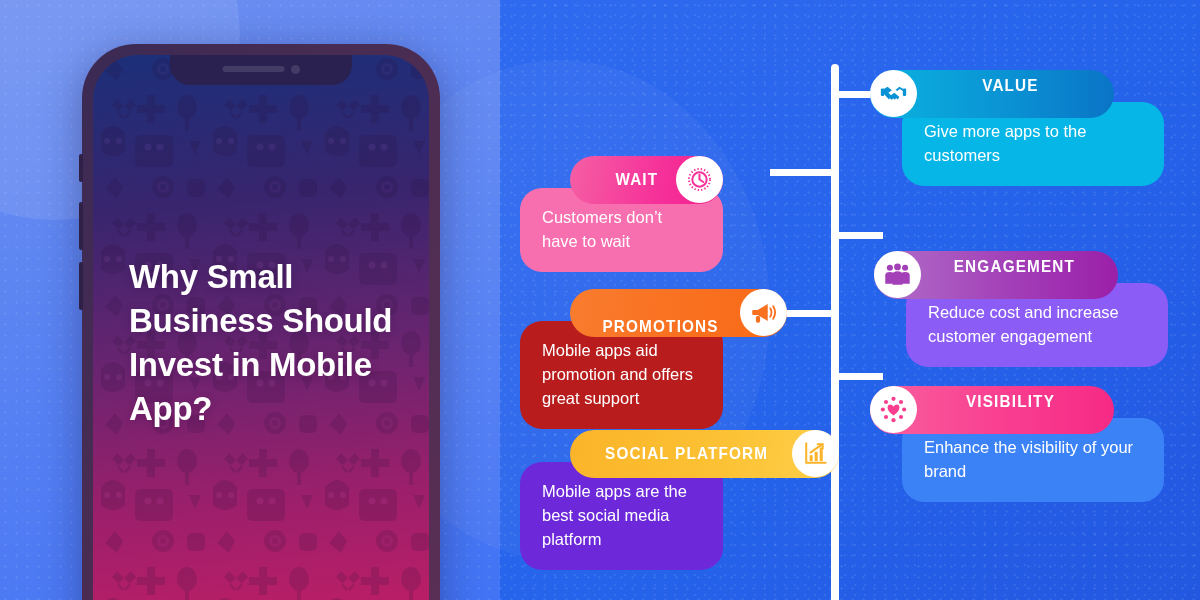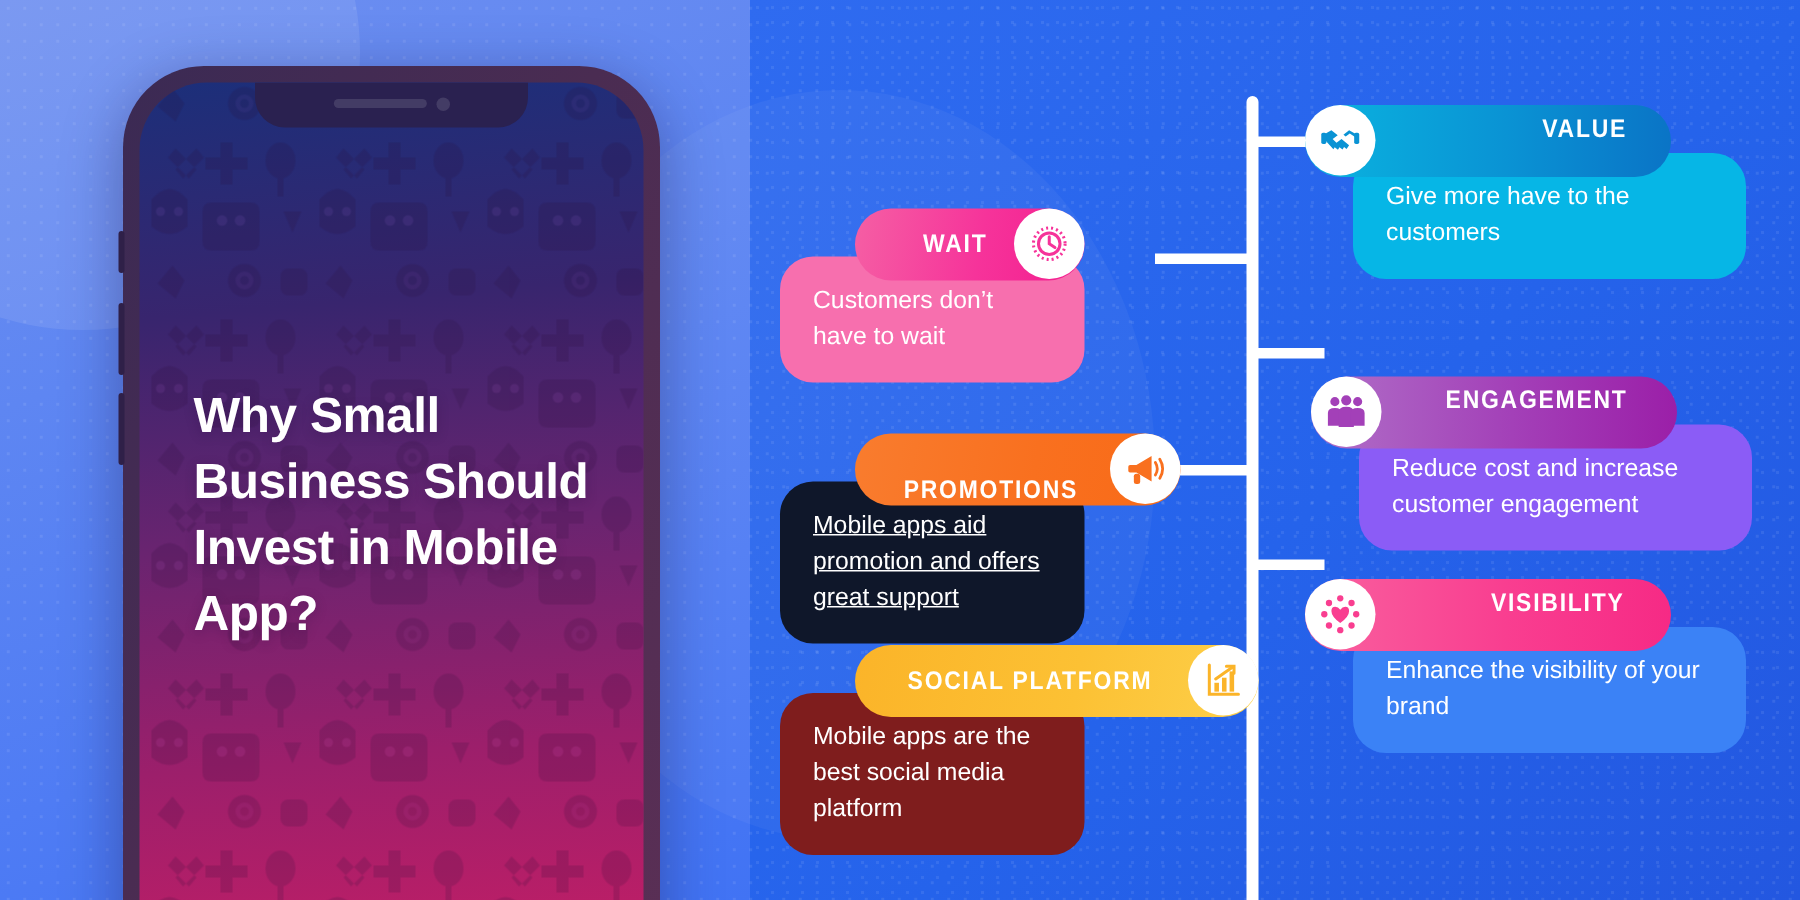--- a/index.html
+++ b/index.html
@@ -190,7 +190,7 @@
   .col-right .card-head {
     margin-right: 50px;
     padding: 0 26px 16px 62px;
-    justify-content: flex-end;
+    justify-content: center;
   }
   .col-right .icon-badge { left: 0; }
   .col-right .card-body { width: 262px; margin-left: 32px; }

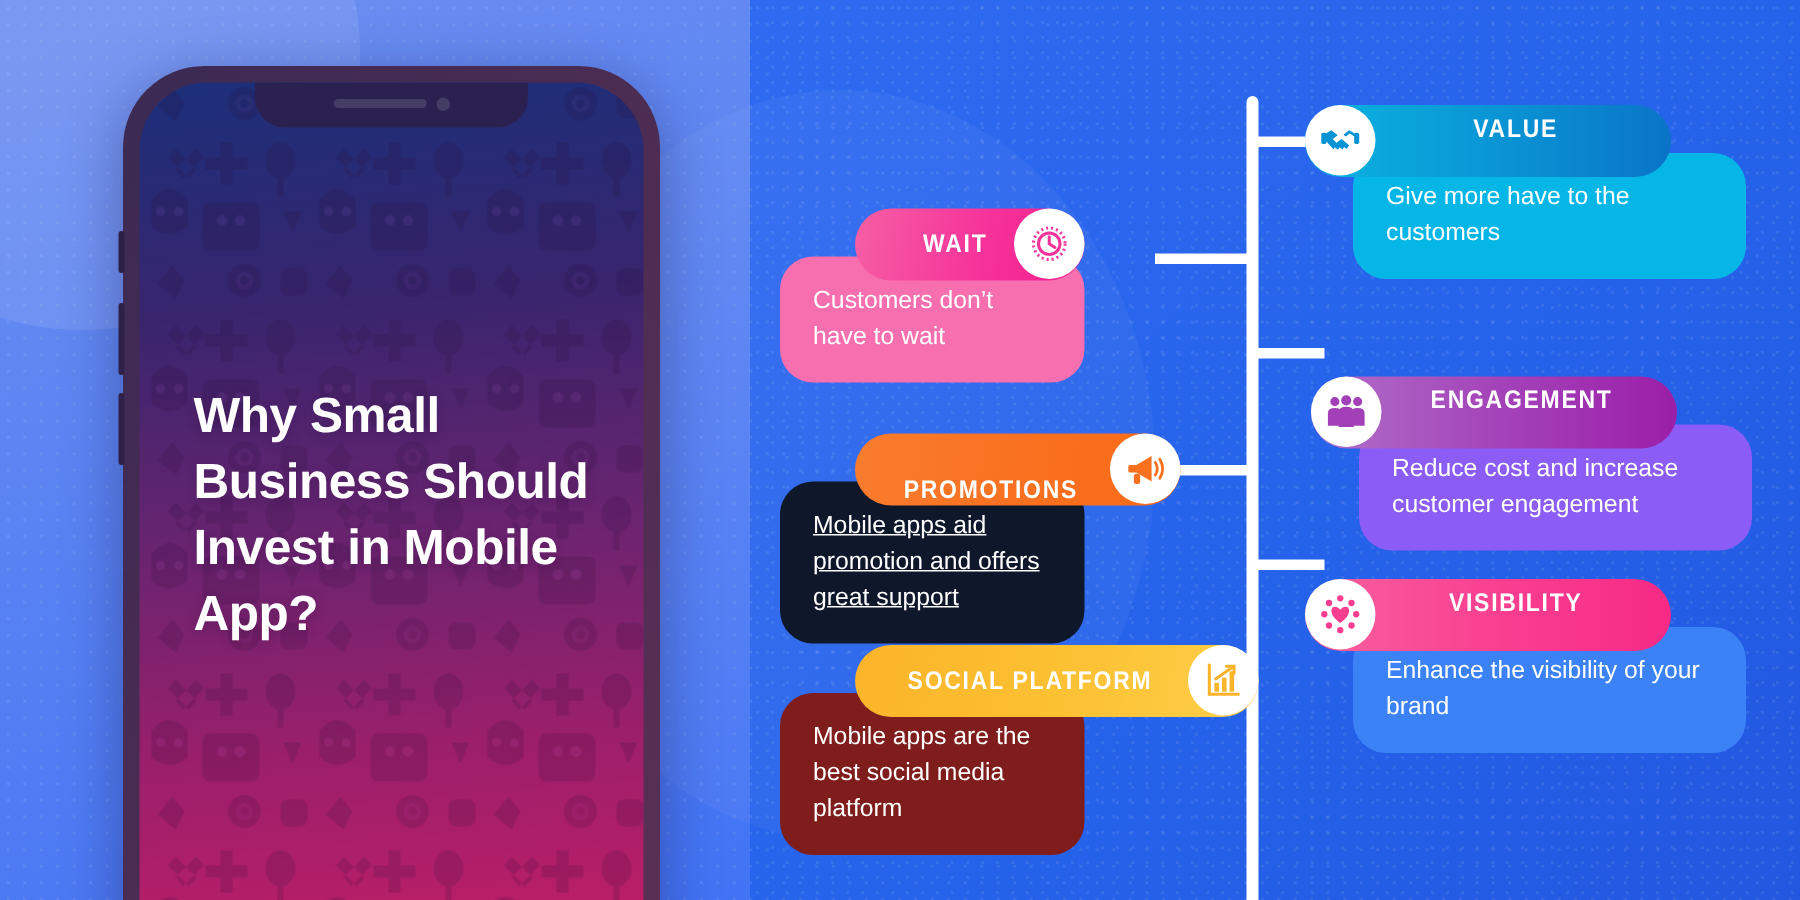--- a/index.html
+++ b/index.html
@@ -336,7 +336,7 @@
       </span>
       <span class="card-title">VALUE</span>
     </div>
-    <div class="card-body">Give more have to the customers</div>
+    <div class="card-body">Give more apps to the customers</div>
   </div>
 
   <div class="card col-right t-engage" id="card-engage">

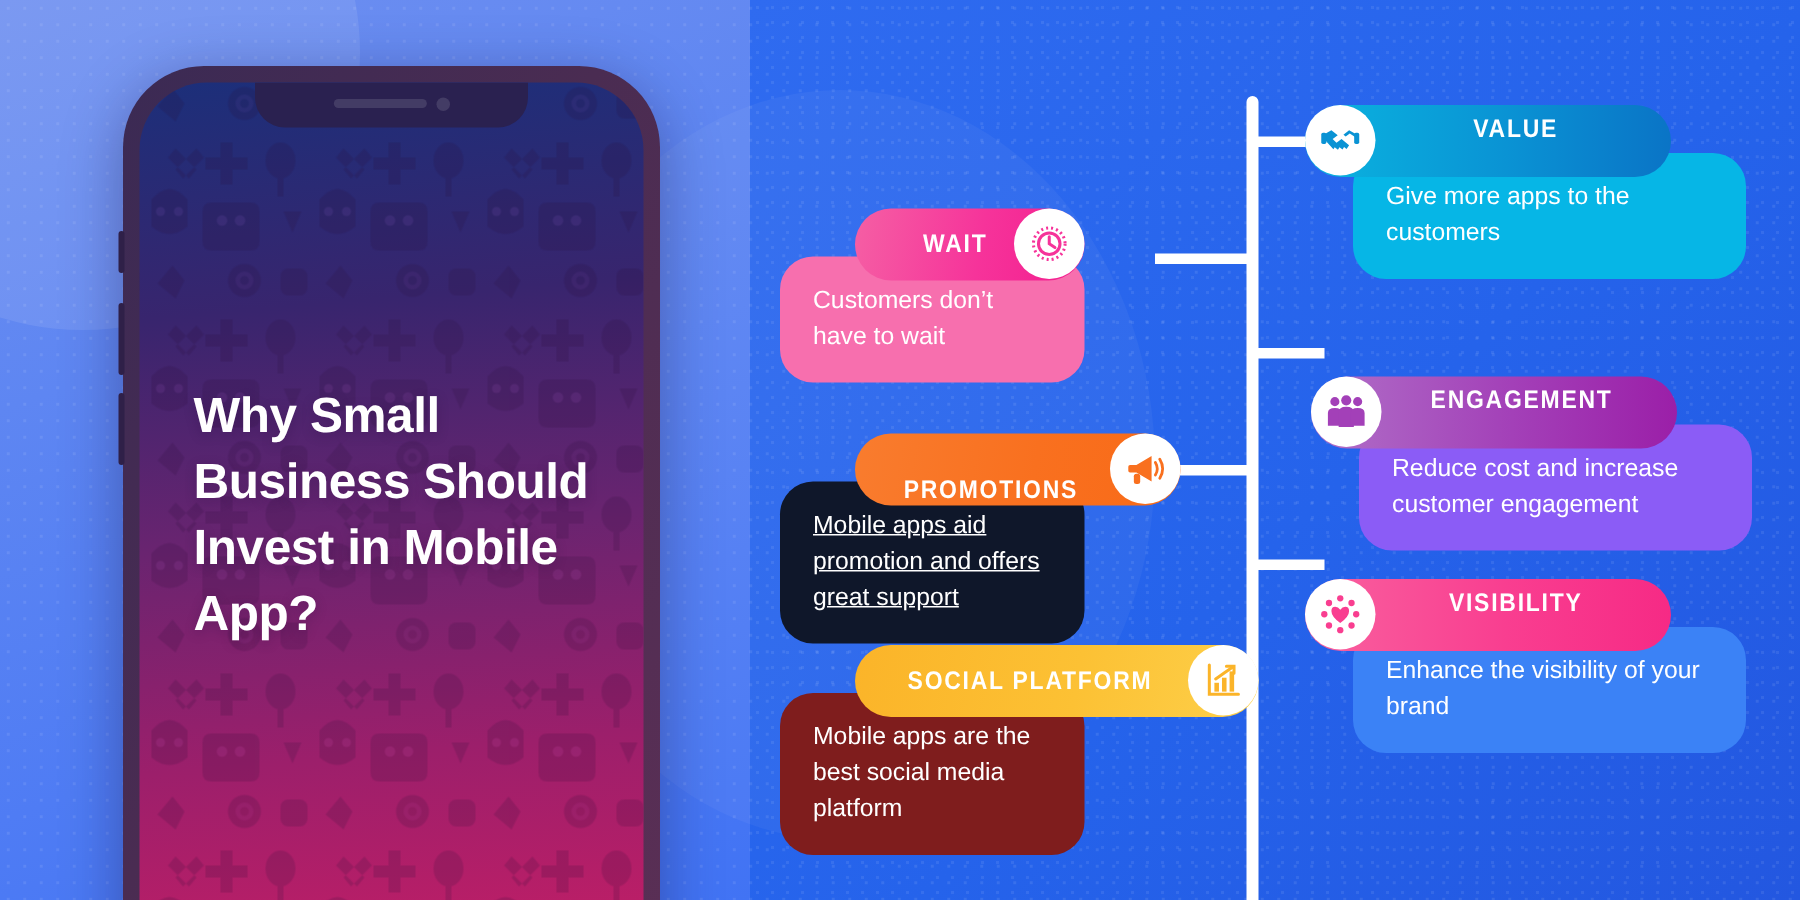--- a/index.html
+++ b/index.html
@@ -196,7 +196,7 @@
   .col-right .card-body { width: 262px; margin-left: 32px; }
 
   
-  #card-wait      { left: 520px; top: 139px; }
+  #card-wait      { left: 520px; top: 156px; }
   #card-promo     { left: 520px; top: 289px; }
   #card-social    { left: 520px; top: 430px; }
   #card-value     { left: 870px; top: 70px;  }

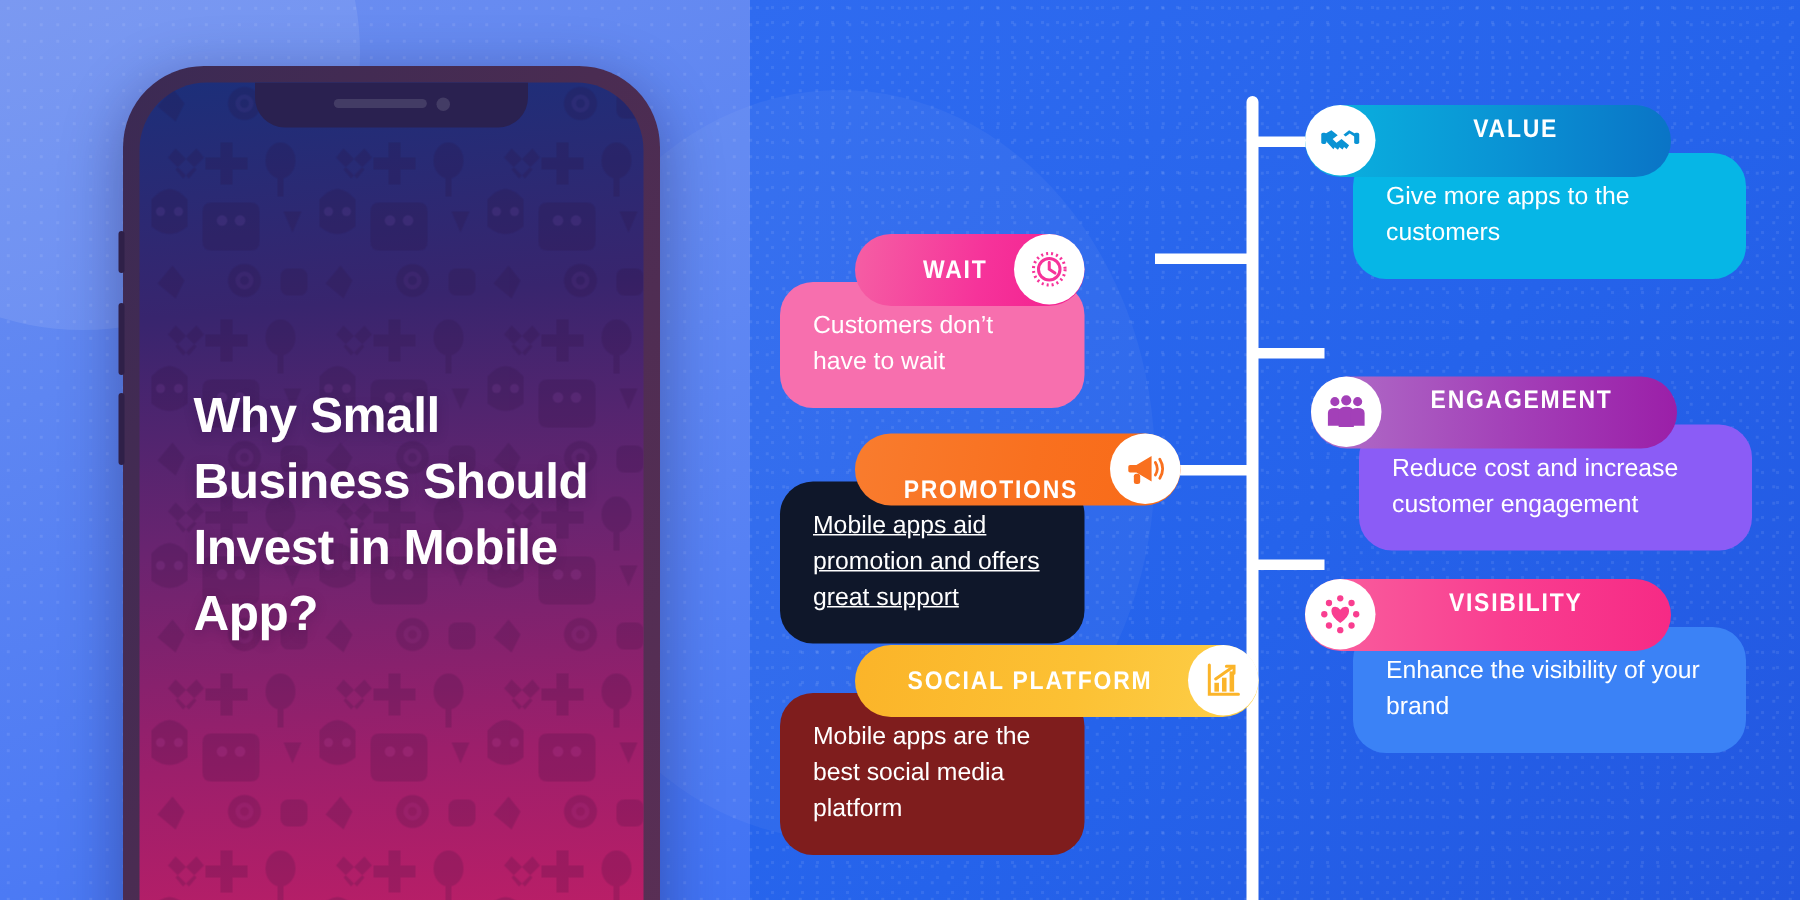--- a/index.html
+++ b/index.html
@@ -207,7 +207,7 @@
   .t-wait    .card-head { background: linear-gradient(100deg, #f55fa4 0%, #f6339a 55%, #f31d8e 100%); }
   .t-wait    .card-body { background: #f76fae; }
   .t-promo   .card-head { background: linear-gradient(100deg, #f97c2e 0%, #f9701f 55%, #f86a17 100%); align-items: flex-end; }
-  .t-promo   .card-body { background: #0f172a; text-decoration: underline; }
+  .t-promo   .card-body { background: #b91c1c; }
   .t-social  .card-head { background: linear-gradient(100deg, #fbb429 0%, #fcc134 55%, #fdd04a 100%); }
   .t-social  .card-body { background: #7f1d1d; }
   .t-value   .card-head { background: linear-gradient(90deg, #0ab4e0 0%, #0a93d4 55%, #0a74c6 100%); }

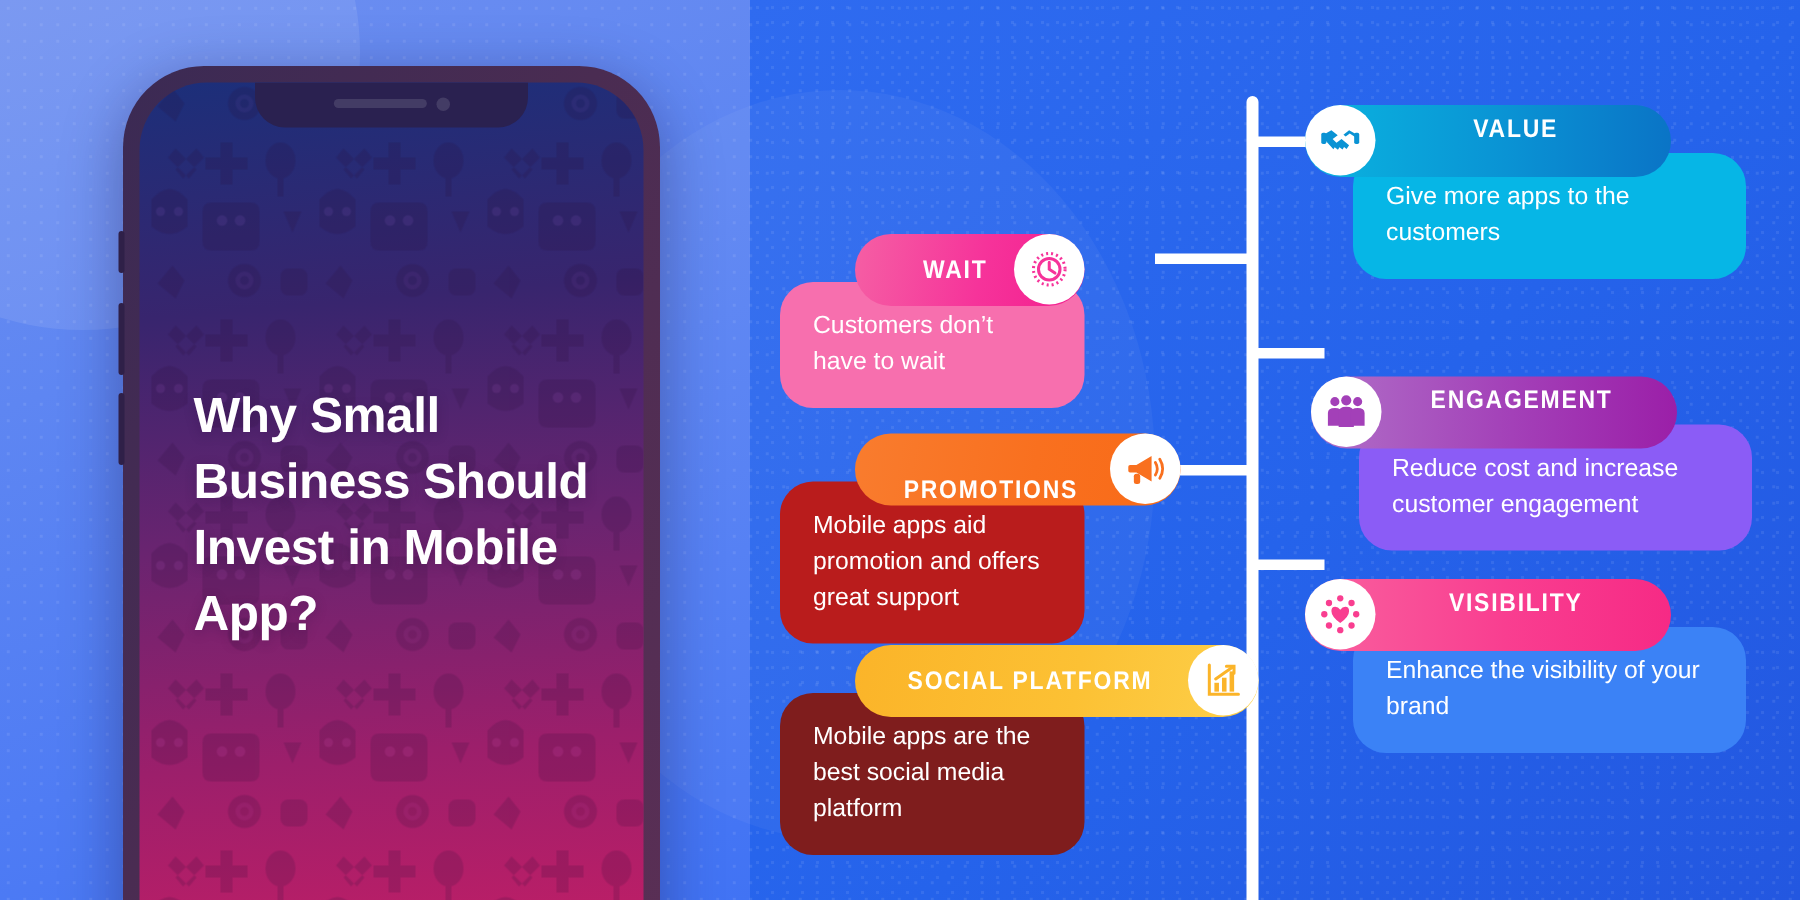--- a/index.html
+++ b/index.html
@@ -209,7 +209,7 @@
   .t-promo   .card-head { background: linear-gradient(100deg, #f97c2e 0%, #f9701f 55%, #f86a17 100%); align-items: flex-end; }
   .t-promo   .card-body { background: #b91c1c; }
   .t-social  .card-head { background: linear-gradient(100deg, #fbb429 0%, #fcc134 55%, #fdd04a 100%); }
-  .t-social  .card-body { background: #7f1d1d; }
+  .t-social  .card-body { background: #6d28d9; }
   .t-value   .card-head { background: linear-gradient(90deg, #0ab4e0 0%, #0a93d4 55%, #0a74c6 100%); }
   .t-value   .card-body { background: #06b6e6; }
   .t-engage  .card-head { background: linear-gradient(90deg, #b070c8 0%, #a340b8 55%, #9b1fa8 100%); }

